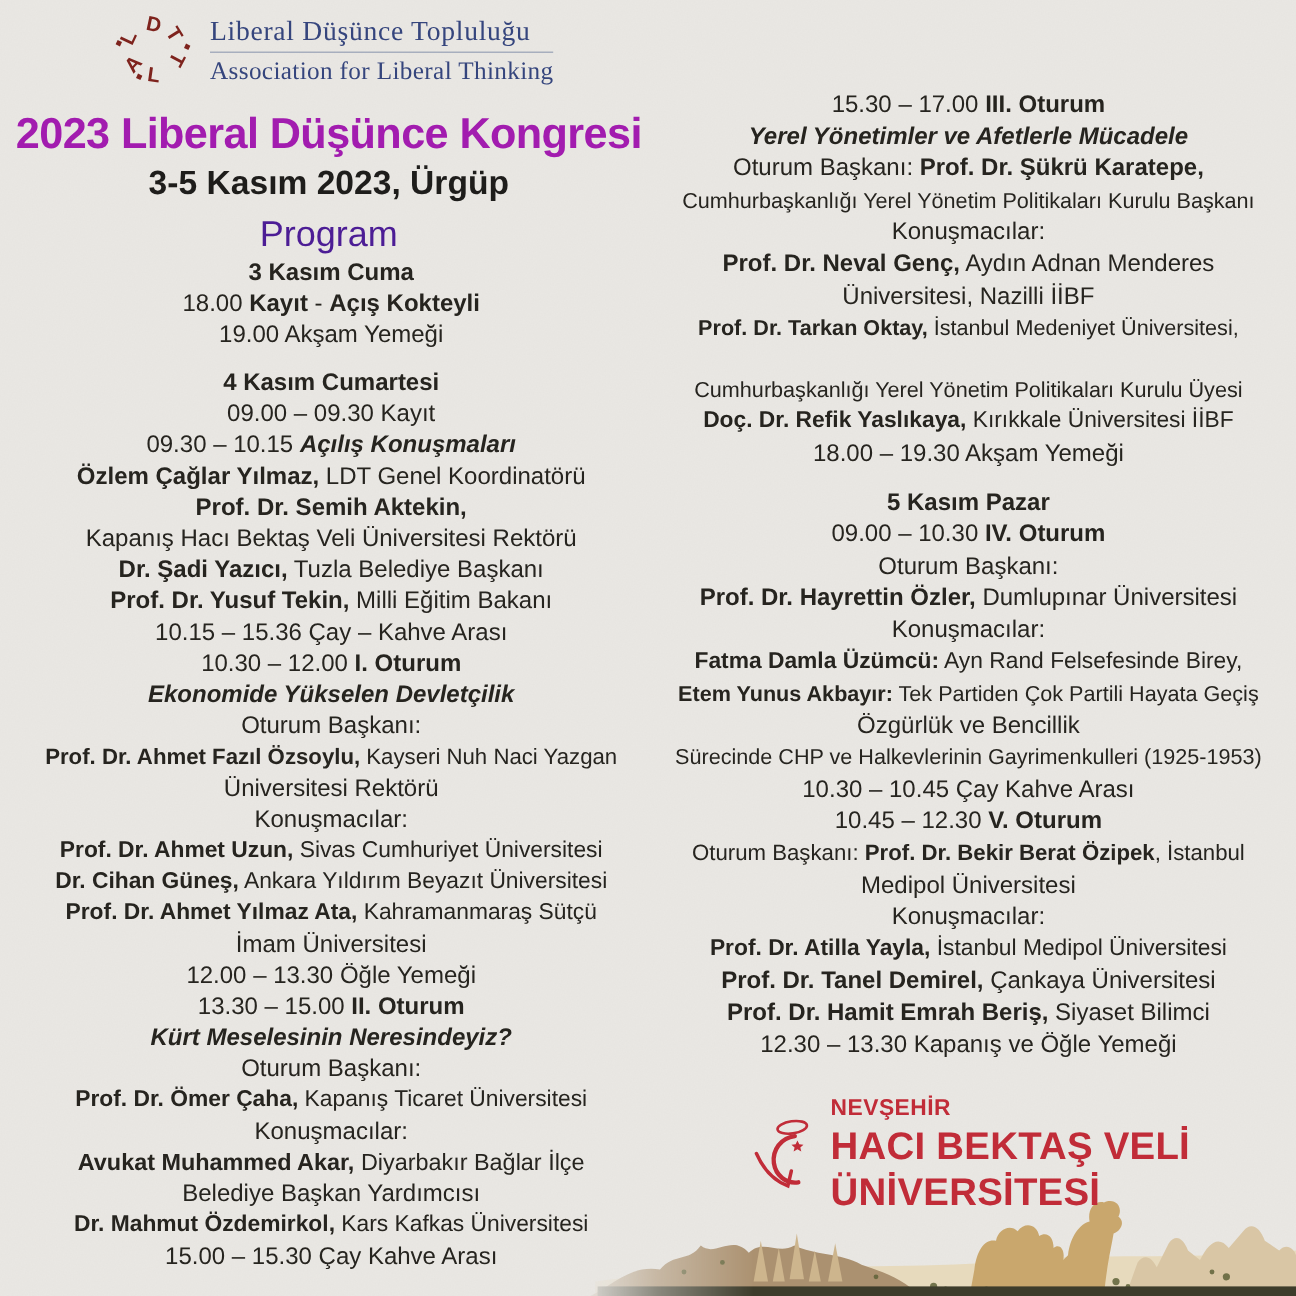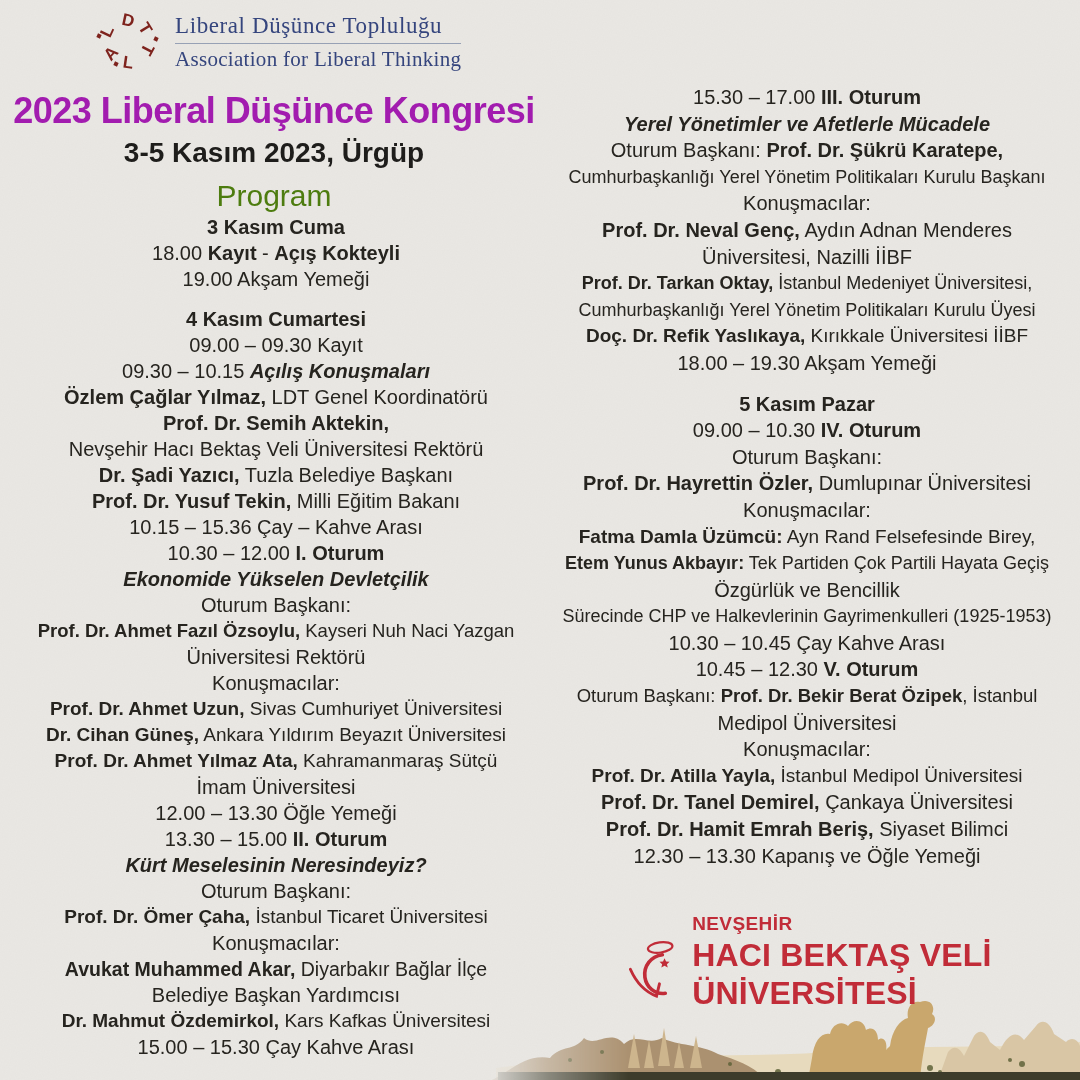--- a/index.html
+++ b/index.html
@@ -38,7 +38,7 @@
   
   .col{position:absolute;text-align:center;z-index:2}
   .col-left{left:22px;top:214px;width:508px}
-  .col-right{left:543px;top:84px;width:528px}
+  .col-right{left:543px;top:74px;width:528px}
   .line{font-size:20px;line-height:26px;white-space:nowrap}
   .col-right .line{line-height:26.6px}
   .gap{height:14px}

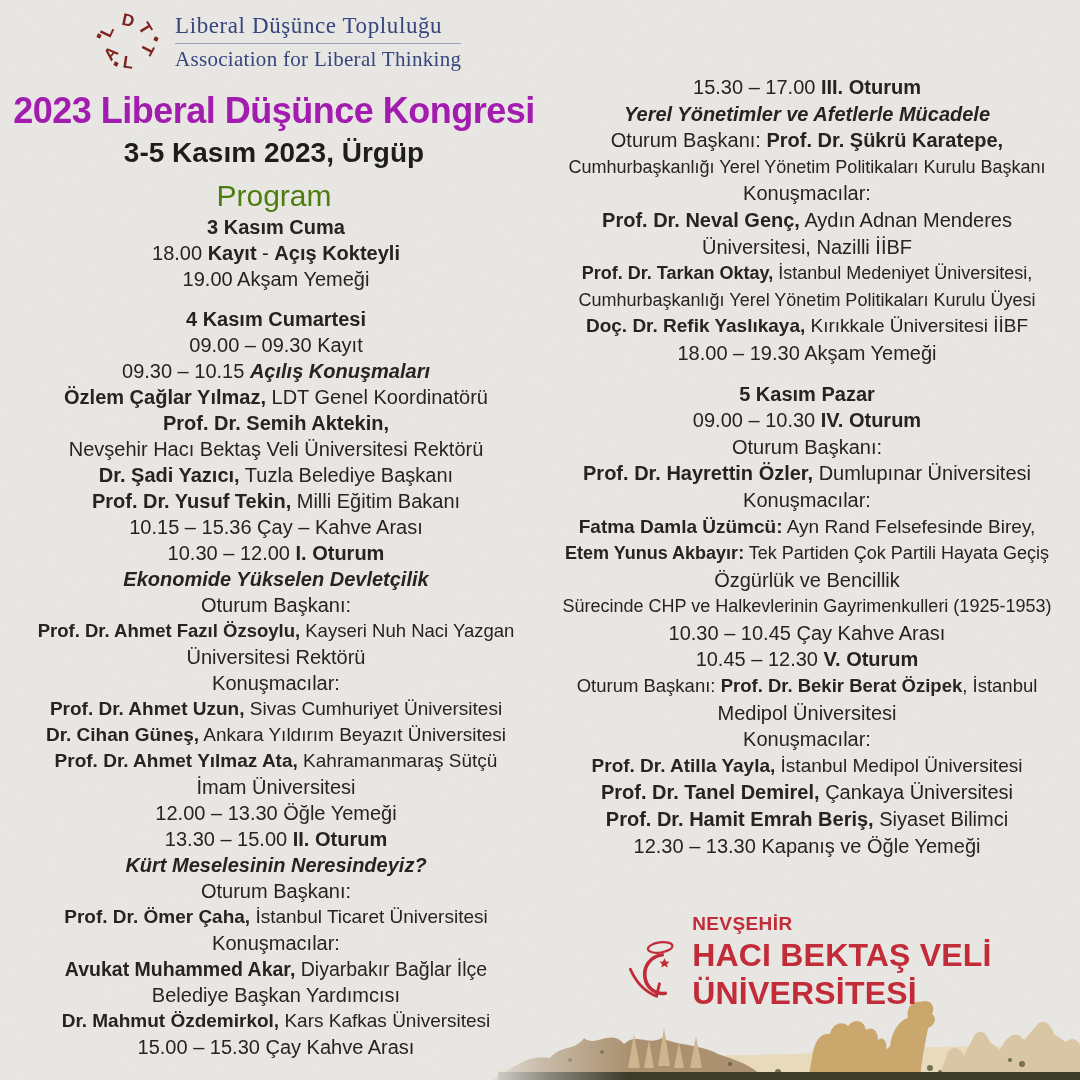--- a/index.html
+++ b/index.html
@@ -33,7 +33,7 @@
   .title-block{position:absolute;left:0;top:90px;width:548px;text-align:center;z-index:2}
   .title-block h1{font-size:36px;font-weight:700;color:#a21caf;margin:0;letter-spacing:-.5px}
   .title-block h2{font-size:28px;font-weight:700;color:#1e1d1b;margin:5px 0 0}
-  .title-block h3{font-size:30px;font-weight:400;color:#4d7c0f;margin:10px 0 0}
+  .title-block h3{font-size:30px;font-weight:400;color:#4c1d95;margin:10px 0 0}
 
   
   .col{position:absolute;text-align:center;z-index:2}

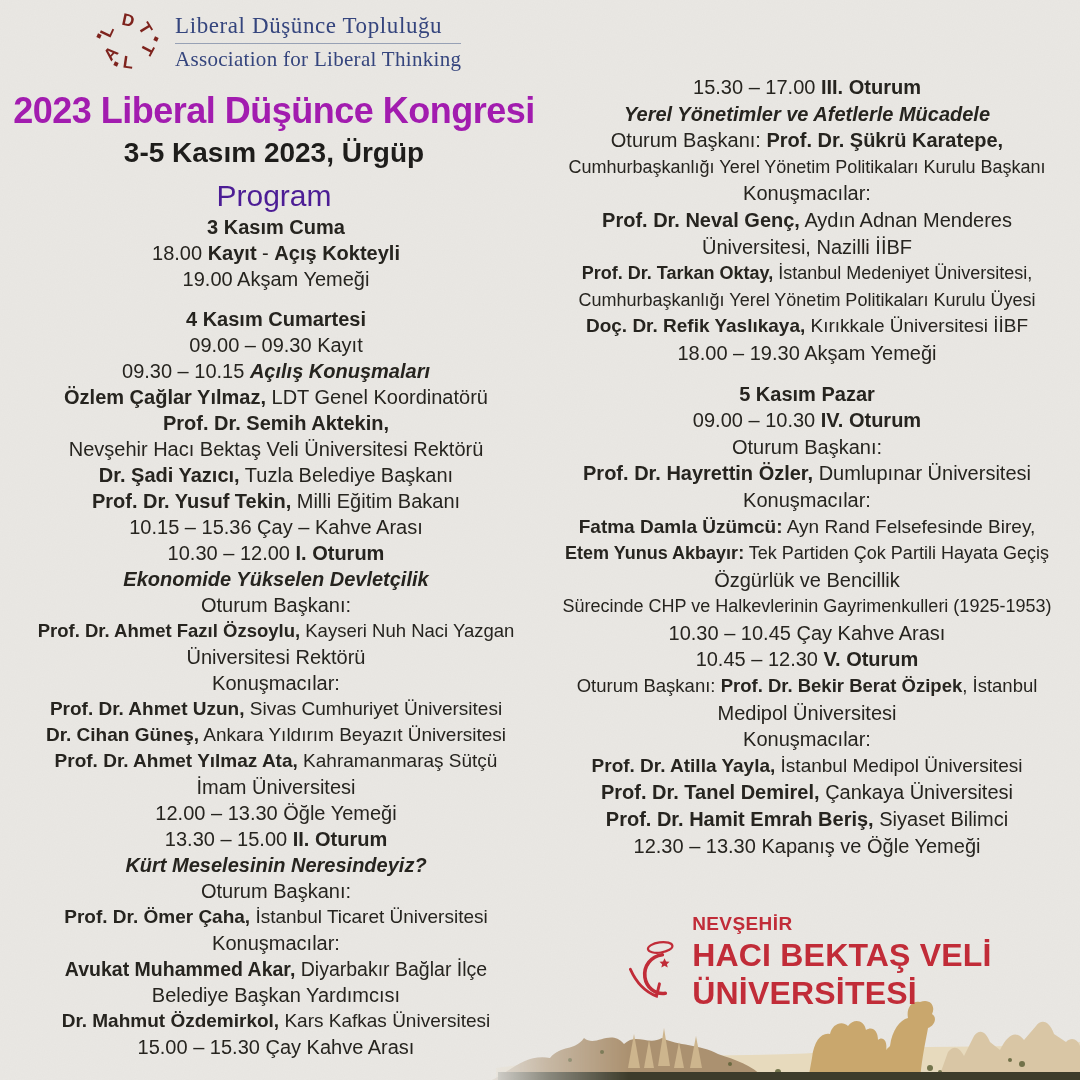--- a/index.html
+++ b/index.html
@@ -140,7 +140,7 @@
     <div class="line"><span class="b">Prof. Dr. Neval Genç,</span><span class="r"> Aydın Adnan Menderes</span></div>
     <div class="line"><span class="r">Üniversitesi, Nazilli İİBF</span></div>
     <div class="line" style="font-size: 18px;"><span class="b">Prof. Dr. Tarkan Oktay,</span><span class="r"> İstanbul Medeniyet Üniversitesi,</span></div>
-    <div class="line" style="font-size: 18px;"><span class="r">Cumhurbaşkanlığı Yerel Yönetim Politikaları Kurulu Üyesi</span></div>
+    <div class="line" style="font-size: 18px; margin-top: 25px;"><span class="r">Cumhurbaşkanlığı Yerel Yönetim Politikaları Kurulu Üyesi</span></div>
     <div class="line" style="font-size: 19px;"><span class="b">Doç. Dr. Refik Yaslıkaya,</span><span class="r"> Kırıkkale Üniversitesi İİBF</span></div>
     <div class="line"><span class="r">18.00 – 19.30 Akşam Yemeği</span></div>
     <div class="gap"></div>

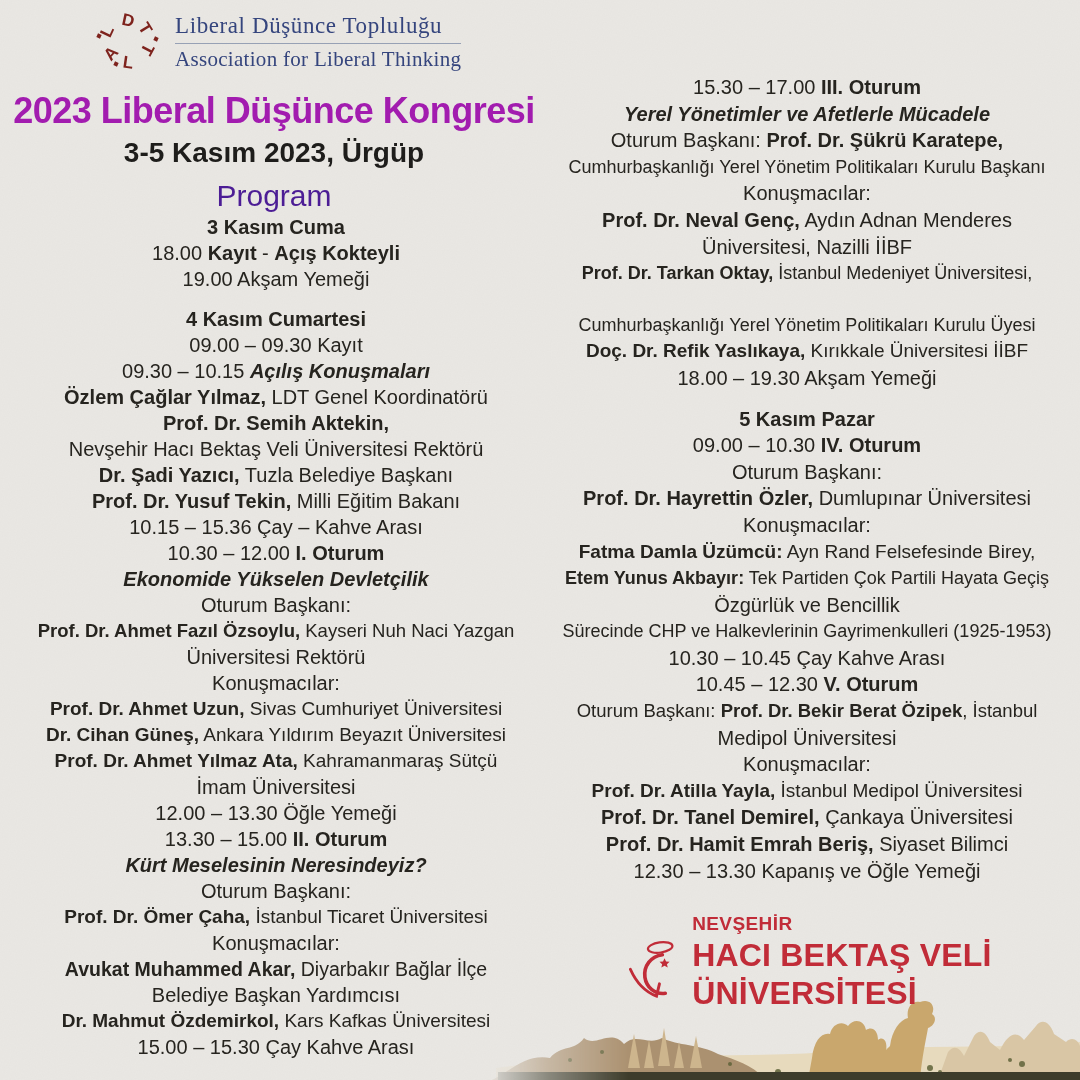--- a/index.html
+++ b/index.html
@@ -106,7 +106,7 @@
     <div class="line"><span class="r">09.30 – 10.15 </span><span class="bi">Açılış Konuşmaları</span></div>
     <div class="line"><span class="b">Özlem Çağlar Yılmaz,</span><span class="r"> LDT Genel Koordinatörü</span></div>
     <div class="line"><span class="b">Prof. Dr. Semih Aktekin,</span></div>
-    <div class="line"><span class="r">Nevşehir Hacı Bektaş Veli Üniversitesi Rektörü</span></div>
+    <div class="line"><span class="r">Kapanış Hacı Bektaş Veli Üniversitesi Rektörü</span></div>
     <div class="line"><span class="b">Dr. Şadi Yazıcı,</span><span class="r"> Tuzla Belediye Başkanı</span></div>
     <div class="line"><span class="b">Prof. Dr. Yusuf Tekin,</span><span class="r"> Milli Eğitim Bakanı</span></div>
     <div class="line"><span class="r">10.15 – 15.36 Çay – Kahve Arası</span></div>

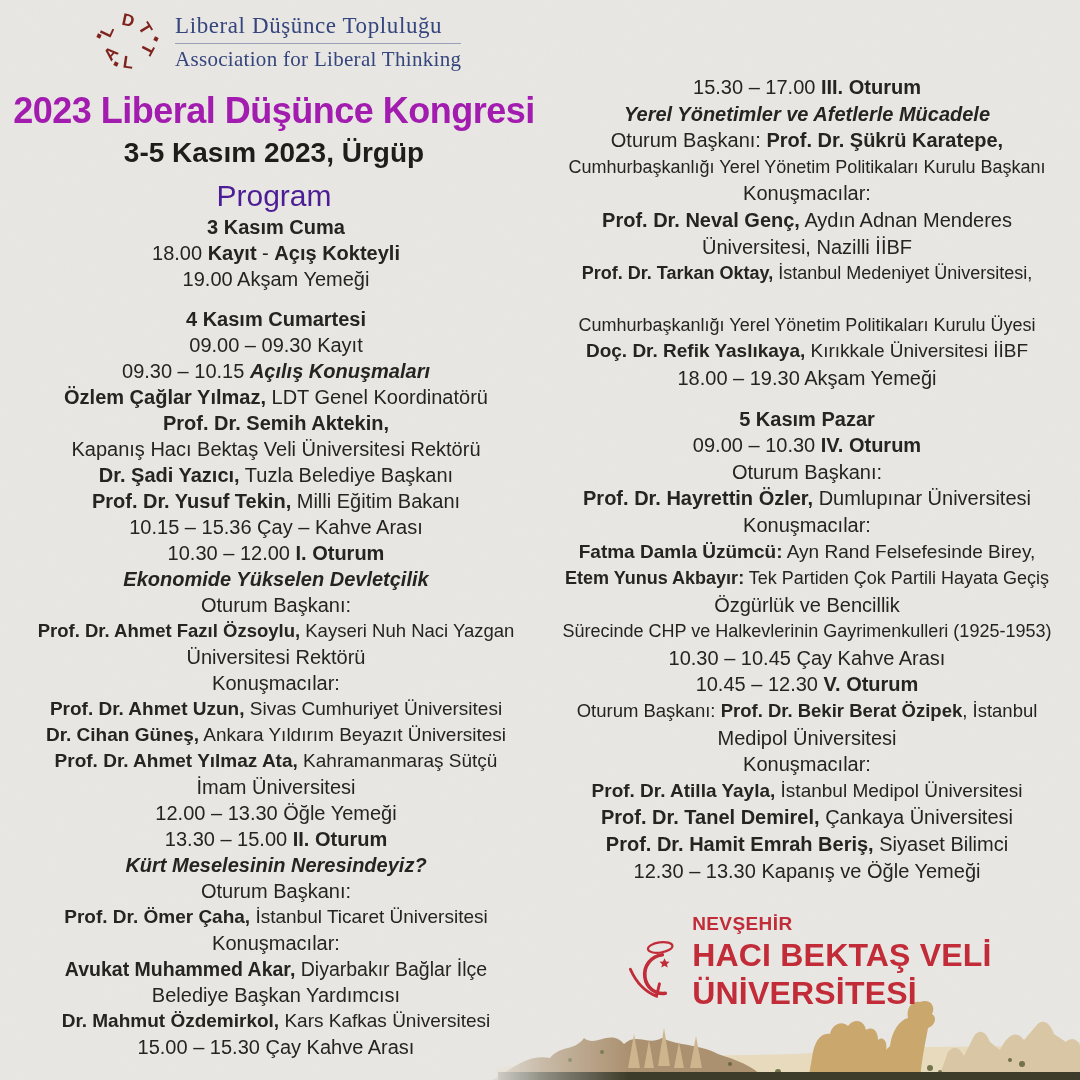--- a/index.html
+++ b/index.html
@@ -124,7 +124,7 @@
     <div class="line"><span class="r">13.30 – 15.00 </span><span class="b">II. Oturum</span></div>
     <div class="line"><span class="bi">Kürt Meselesinin Neresindeyiz?</span></div>
     <div class="line"><span class="r">Oturum Başkanı:</span></div>
-    <div class="line" style="font-size: 19px;"><span class="b">Prof. Dr. Ömer Çaha,</span><span class="r"> İstanbul Ticaret Üniversitesi</span></div>
+    <div class="line" style="font-size: 19px;"><span class="b">Prof. Dr. Ömer Çaha,</span><span class="r"> Kapanış Ticaret Üniversitesi</span></div>
     <div class="line"><span class="r">Konuşmacılar:</span></div>
     <div class="line" style="font-size: 19.5px;"><span class="b">Avukat Muhammed Akar,</span><span class="r"> Diyarbakır Bağlar İlçe</span></div>
     <div class="line"><span class="r">Belediye Başkan Yardımcısı</span></div>

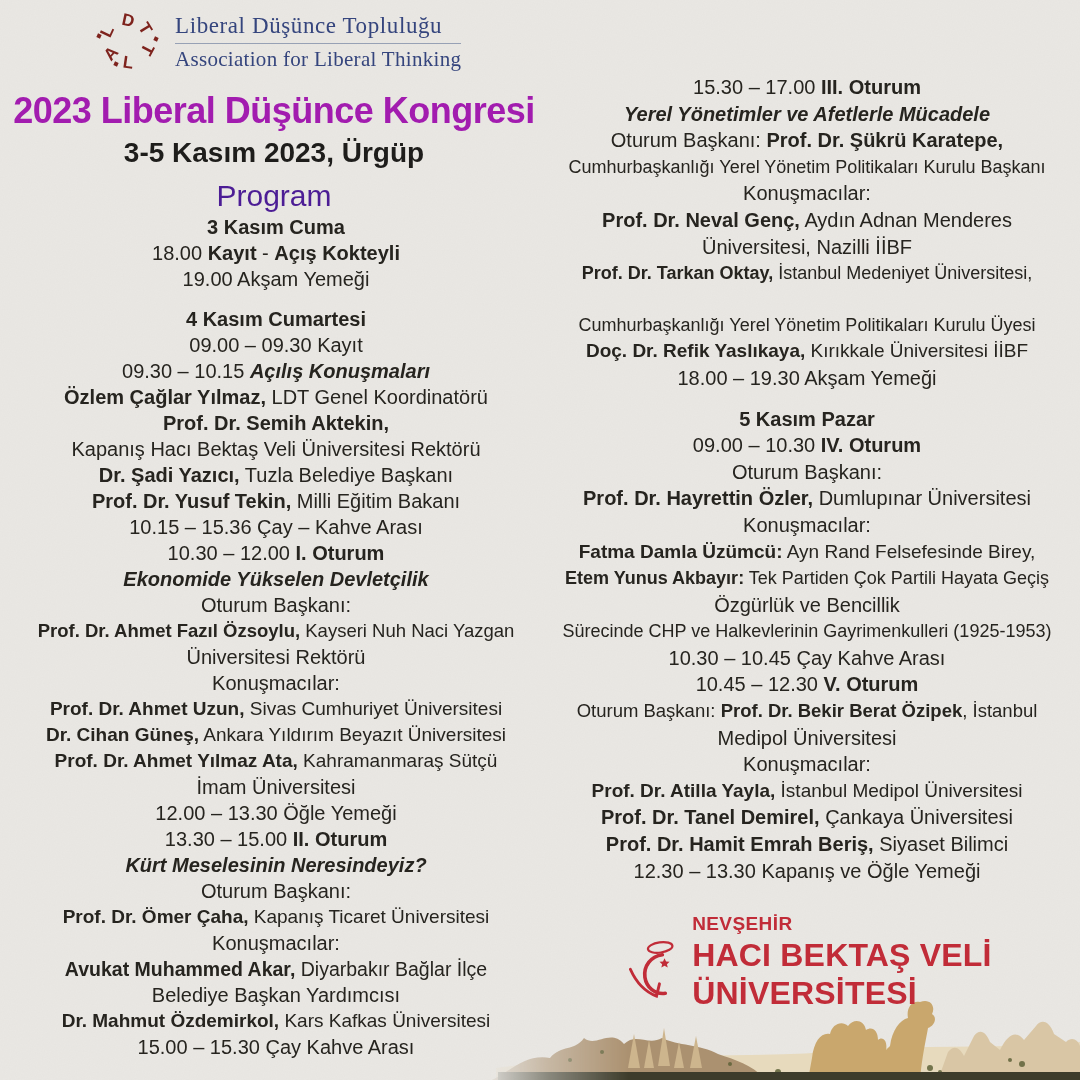--- a/index.html
+++ b/index.html
@@ -47,7 +47,7 @@
   .bi{font-weight:700;font-style:italic}
 
   
-  .uni{position:absolute;left:626px;top:912px;display:flex;align-items:flex-end;gap:8px;z-index:3}
+  .uni{position:absolute;left:626px;top:912px;display:flex;align-items:center;gap:8px;z-index:3}
   .uni-mark{width:80px;height:86px}
   .uni-text{display:flex;flex-direction:column;color:#c12c38;text-align:left}
   .uni-l1{font-size:19px;font-weight:700;letter-spacing:.4px;line-height:1.25}

